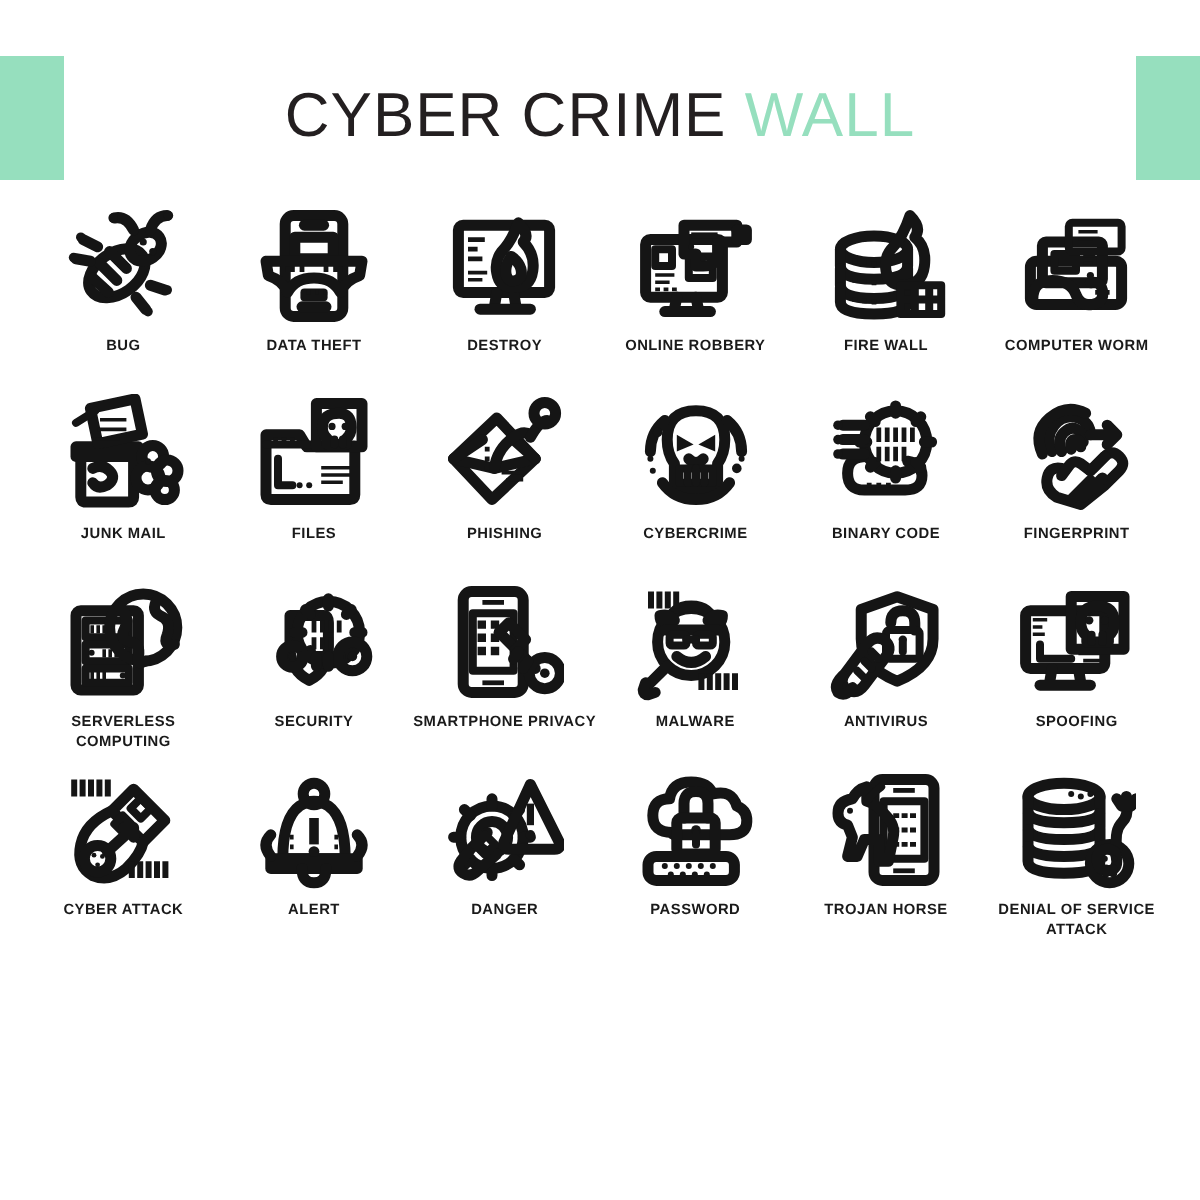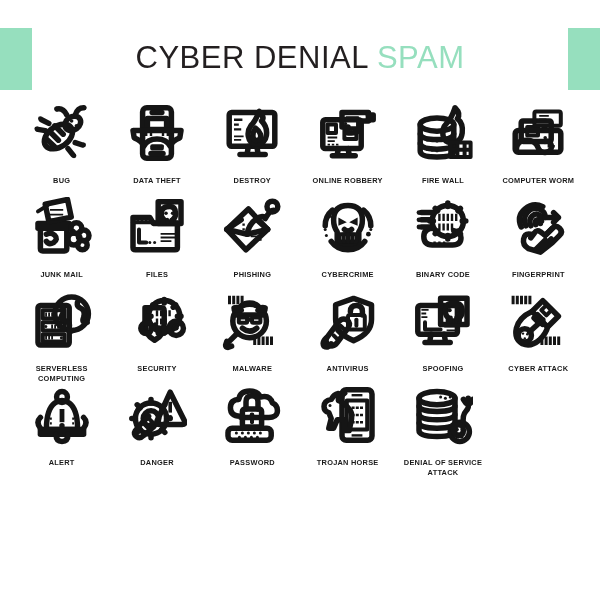--- a/index.html
+++ b/index.html
@@ -103,7 +103,7 @@
   <div class="header-bar left"></div>
   <div class="header-bar right"></div>
   <div class="title">
-    <span class="t-dark">CYBER DENIAL</span>
+    <span class="t-dark">CYBER CRIME</span>
     <span class="t-green">SPAM</span>
   </div>
 </div>

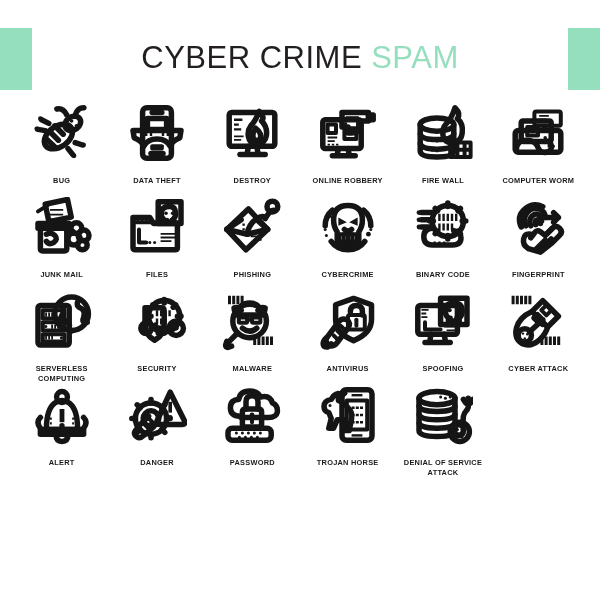--- a/index.html
+++ b/index.html
@@ -104,7 +104,7 @@
   <div class="header-bar right"></div>
   <div class="title">
     <span class="t-dark">CYBER CRIME</span>
-    <span class="t-green">SPAM</span>
+    <span class="t-green">WALL</span>
   </div>
 </div>
 

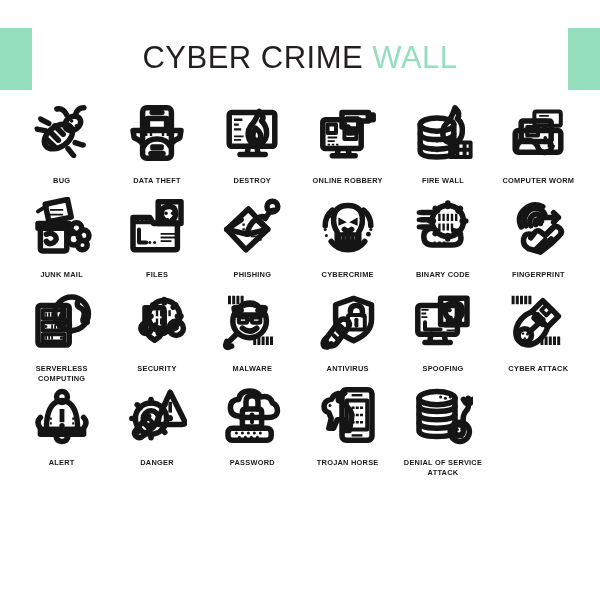--- a/index.html
+++ b/index.html
@@ -85,7 +85,7 @@
     stroke-width: 4;
   }
   .label {
-    margin-top: 12px;
+    margin-top: 4px;
     font-size: 7.4px;
     letter-spacing: 0.25px;
     color: #1a1a1a;

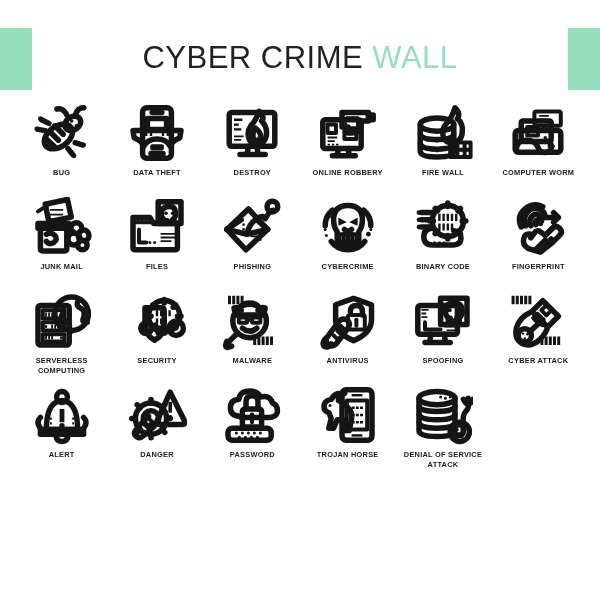--- a/index.html
+++ b/index.html
@@ -380,6 +380,27 @@
         </svg>
       </div>
       <div class="label">SECURITY</div>
+    </div>
+    <div class="cell">
+      <div class="icon-box">
+        <svg id="s-smartphone-privacy-icon" viewBox="0 0 100 100">
+          <g>
+<rect x="16" y="8" width="50" height="84" rx="7"></rect>
+<path class="fill" d="M32 15h18v4H32z"></path>
+<path class="fill" d="M32 82h18v4H32z"></path>
+<rect class="thin" x="24" y="26" width="34" height="48"></rect>
+<path class="fill thin" d="M28 32h7v7h-7z M39 32h7v7h-7z"></path>
+<path class="fill thin" d="M28 43h7v7h-7z M39 43h7v7h-7z"></path>
+<path class="fill thin" d="M28 54h7v7h-7z M39 54h7v7h-7z"></path>
+<path d="M46 42 L60 56 L76 72"></path>
+<path d="M46 42 L54 34 L68 48 L60 56"></path>
+<circle cx="84" cy="76" r="13"></circle>
+<circle class="fill thin" cx="84" cy="76" r="4"></circle>
+<path d="M62 58 L58 64 M70 66 L66 72"></path>
+</g>
+        </svg>
+      </div>
+      <div class="label">SMARTPHONE PRIVACY</div>
     </div>
     <div class="cell">
       <div class="icon-box">

